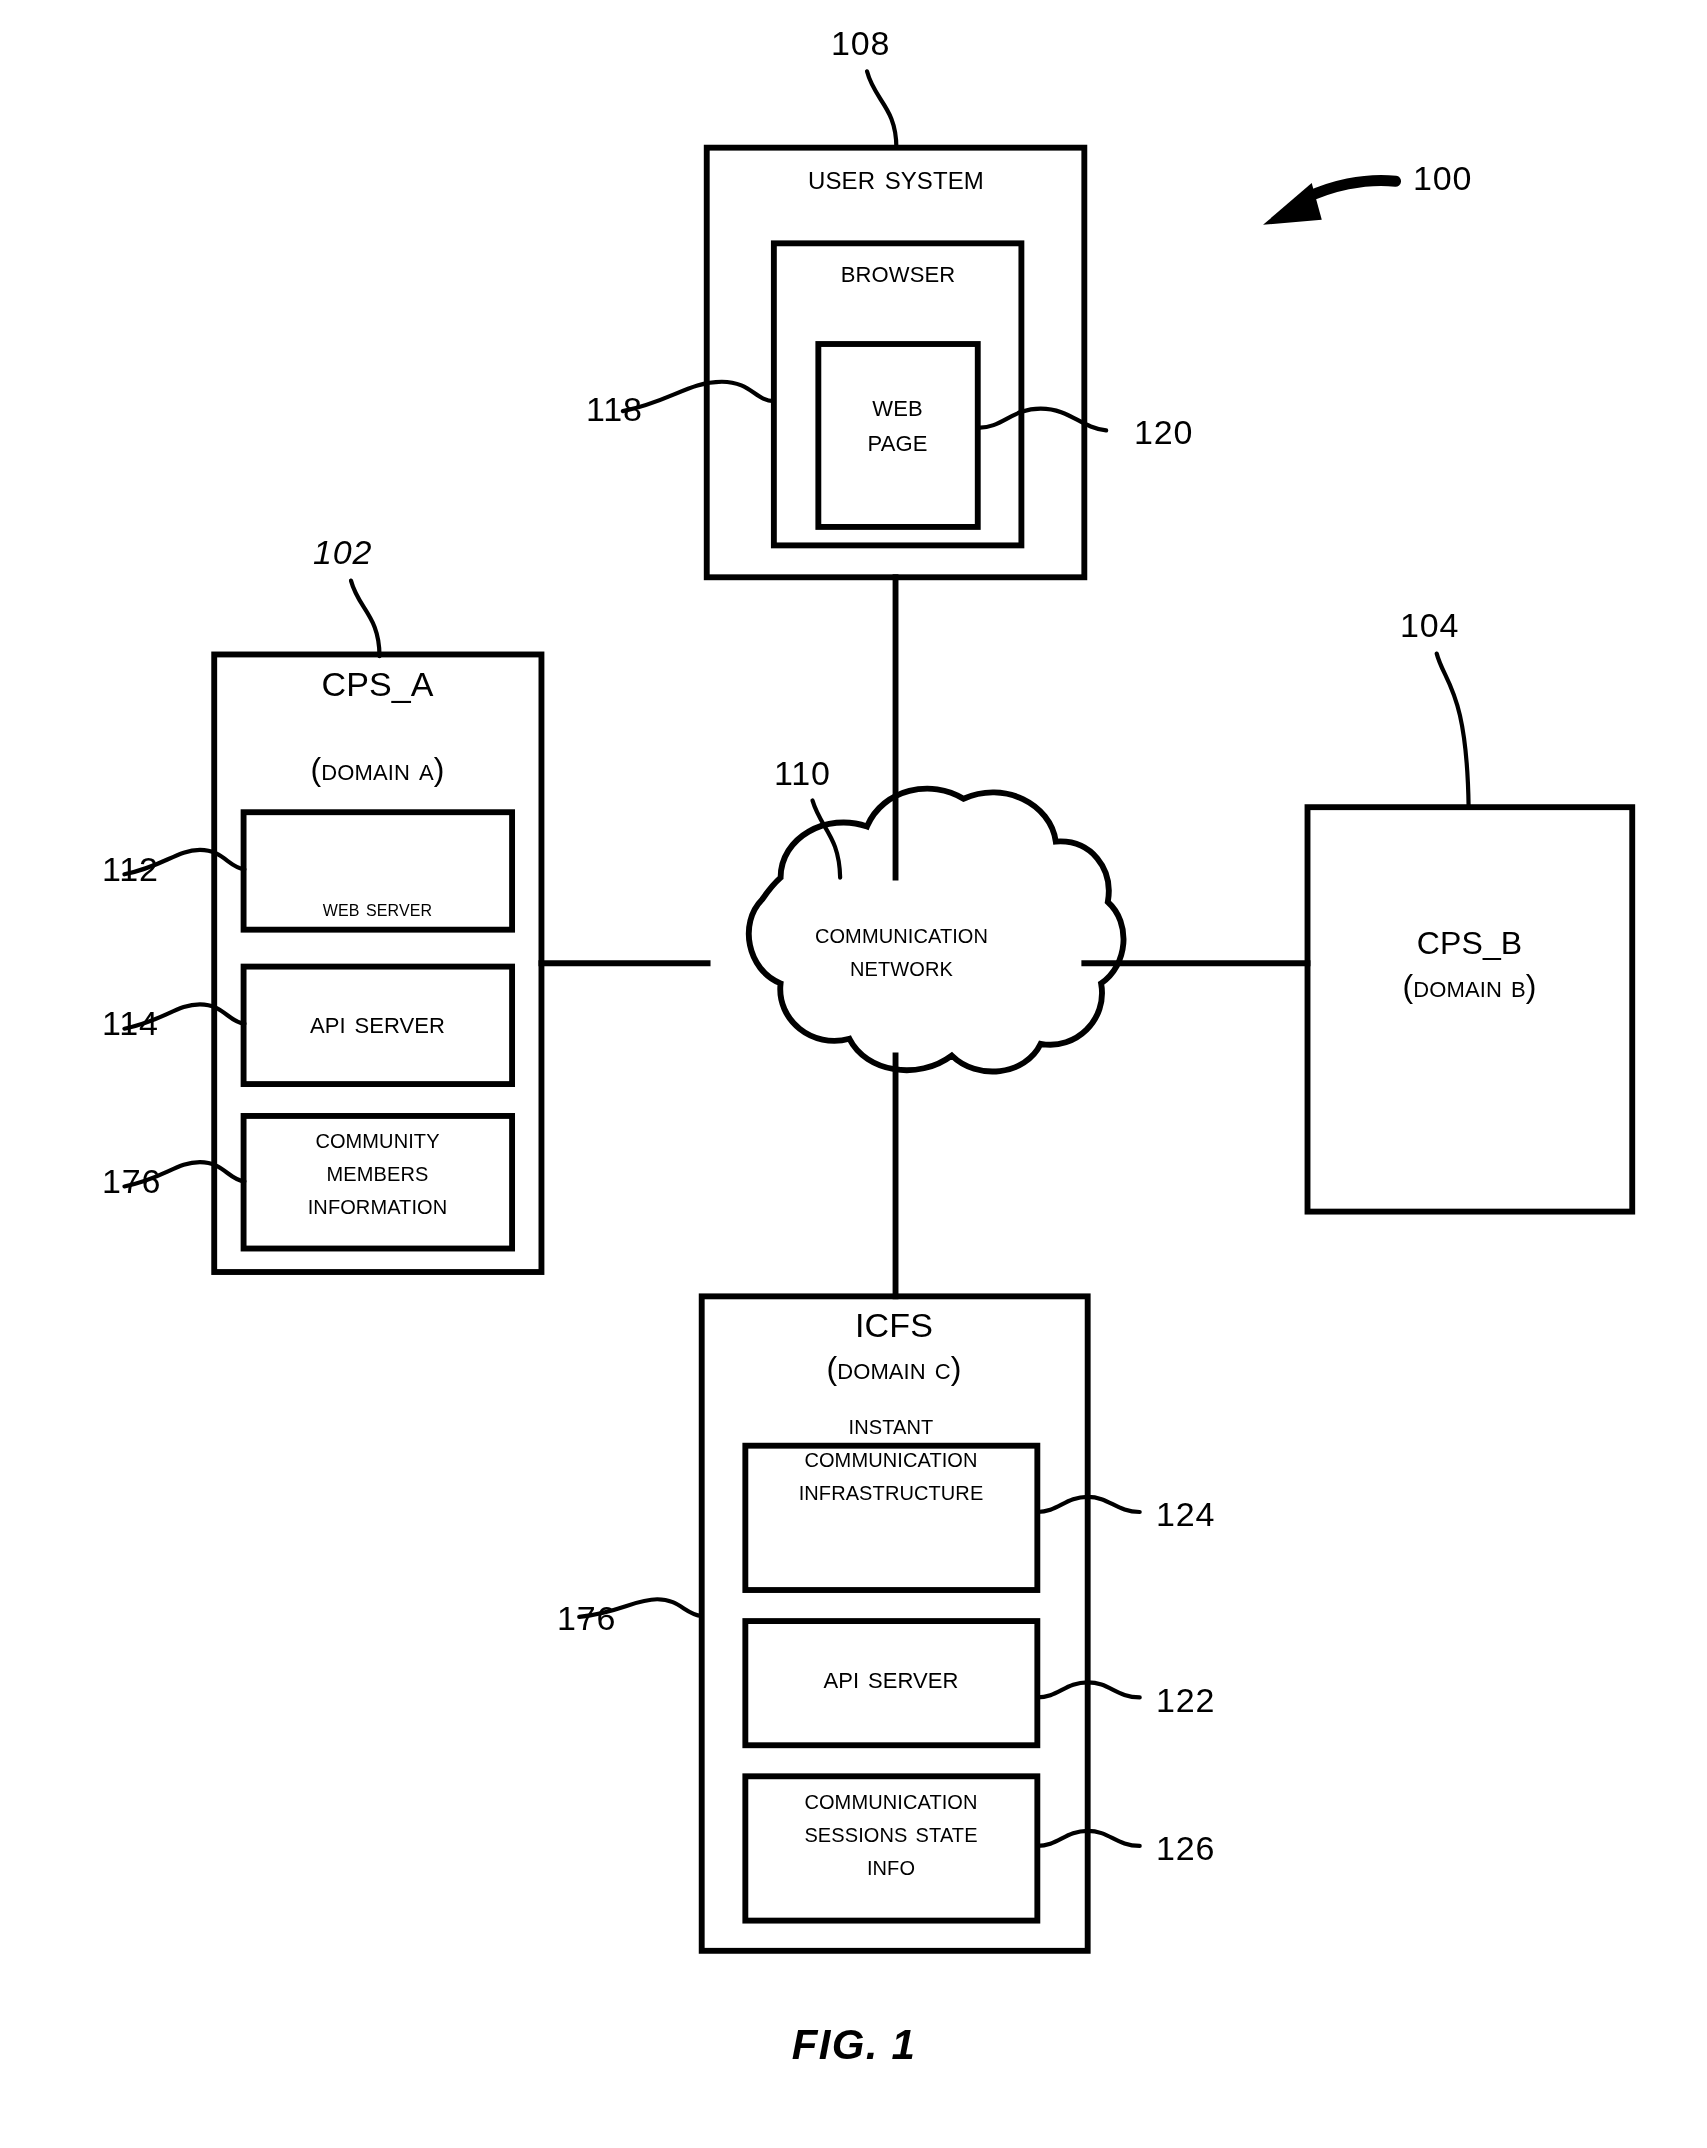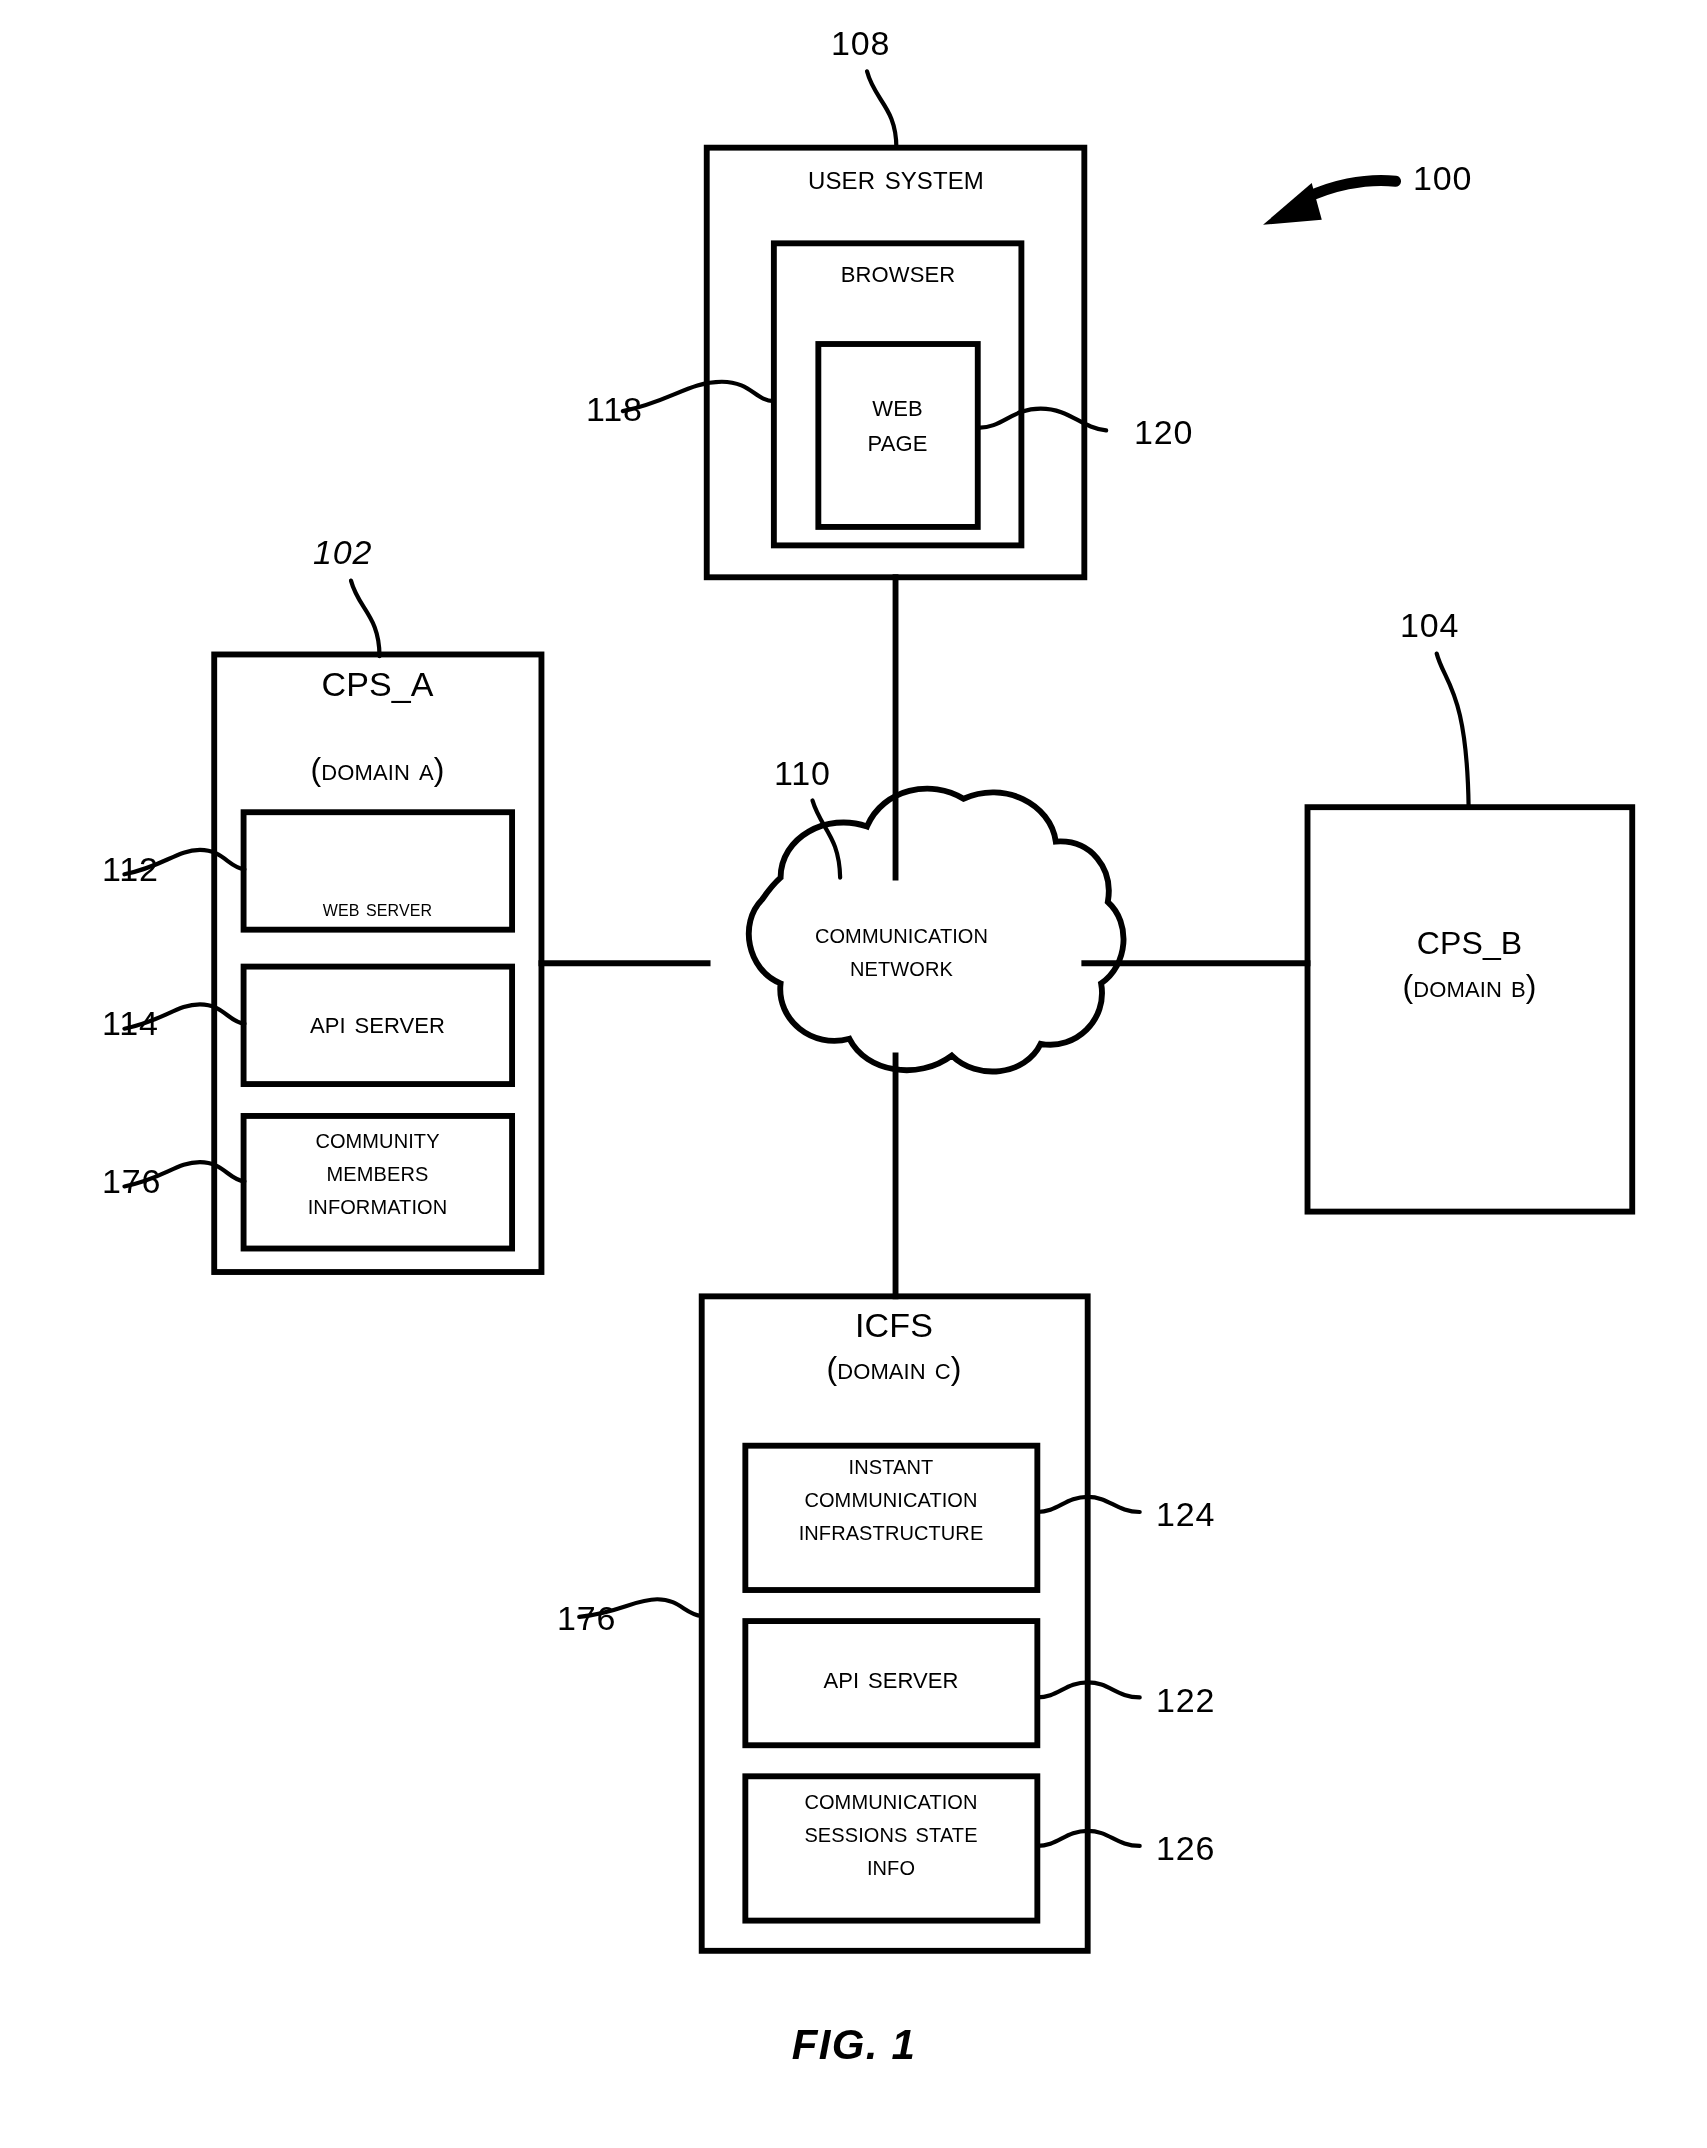--- a/index.html
+++ b/index.html
@@ -168,7 +168,7 @@
   <div class="lbl plain" style="left:701px; top:1306px; width:386px; font-size:34px;">ICFS</div>
   <div class="lbl sc" style="left:701px; top:1350px; width:386px; font-size:32px;">(Domain C)</div>
 
-  <div class="lbl sc" style="left:745px; top:1448px; width:292px; font-size:29px;">Instant
+  <div class="lbl sc" style="left:745px; top:1408px; width:292px; font-size:29px;">Instant
 Communication
 Infrastructure</div>
   <div class="lbl sc" style="left:745px; top:1660px; width:292px; font-size:31px;">API Server</div>

